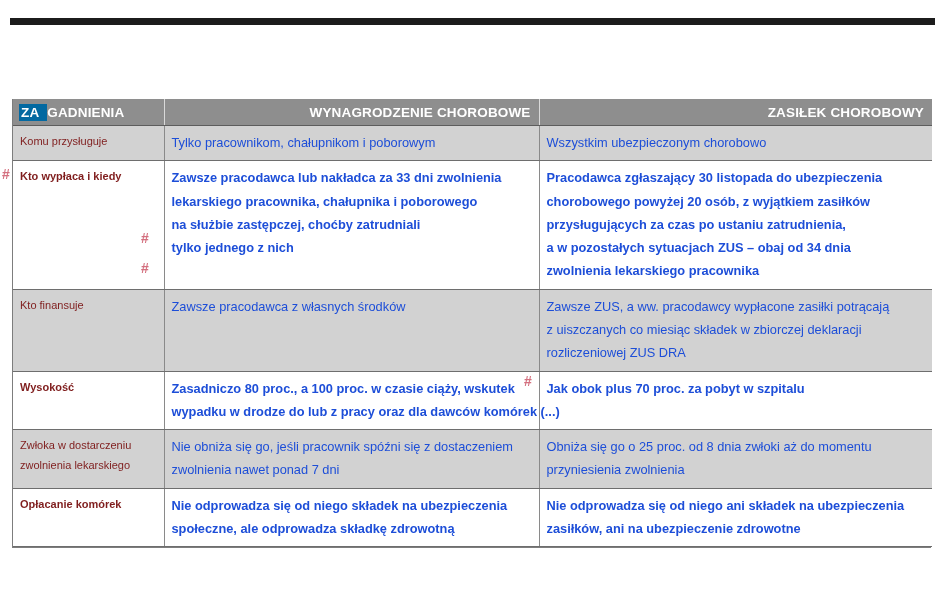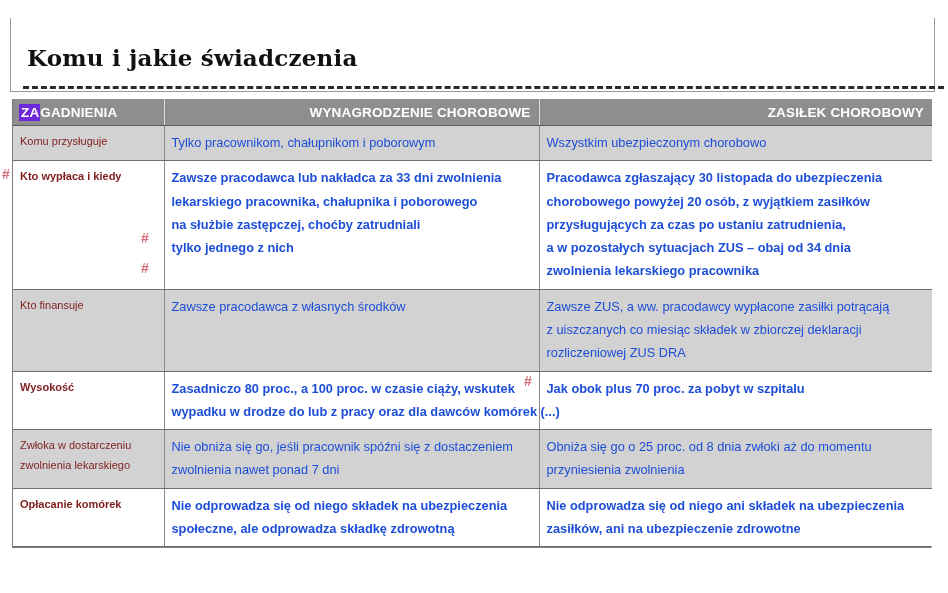--- a/index.html
+++ b/index.html
@@ -144,10 +144,6 @@
 <div class="page">
 
   <div class="title-topbar"></div>
-  <div class="title-block">
-    <div class="title-text">Komu i jakie świadczenia</div>
-    <div class="title-dashed"></div>
-  </div>
 
   <div class="table-wrap">
     <table class="sheet">

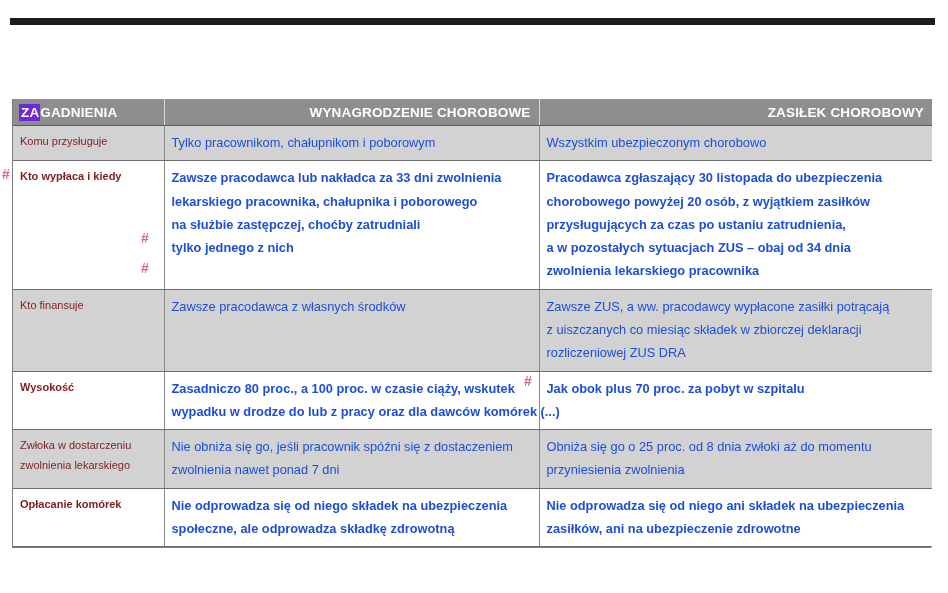--- a/index.html
+++ b/index.html
@@ -102,8 +102,8 @@
   }
   thead th:last-child { border-right: none; }
   .za-dark {
-    background: #6d28d9;
-    padding: 1px 1px 1px 2px;
+    background: #0369a1;
+    padding: 1px 8px 1px 2px;
     margin-left: -2px;
   }
 

